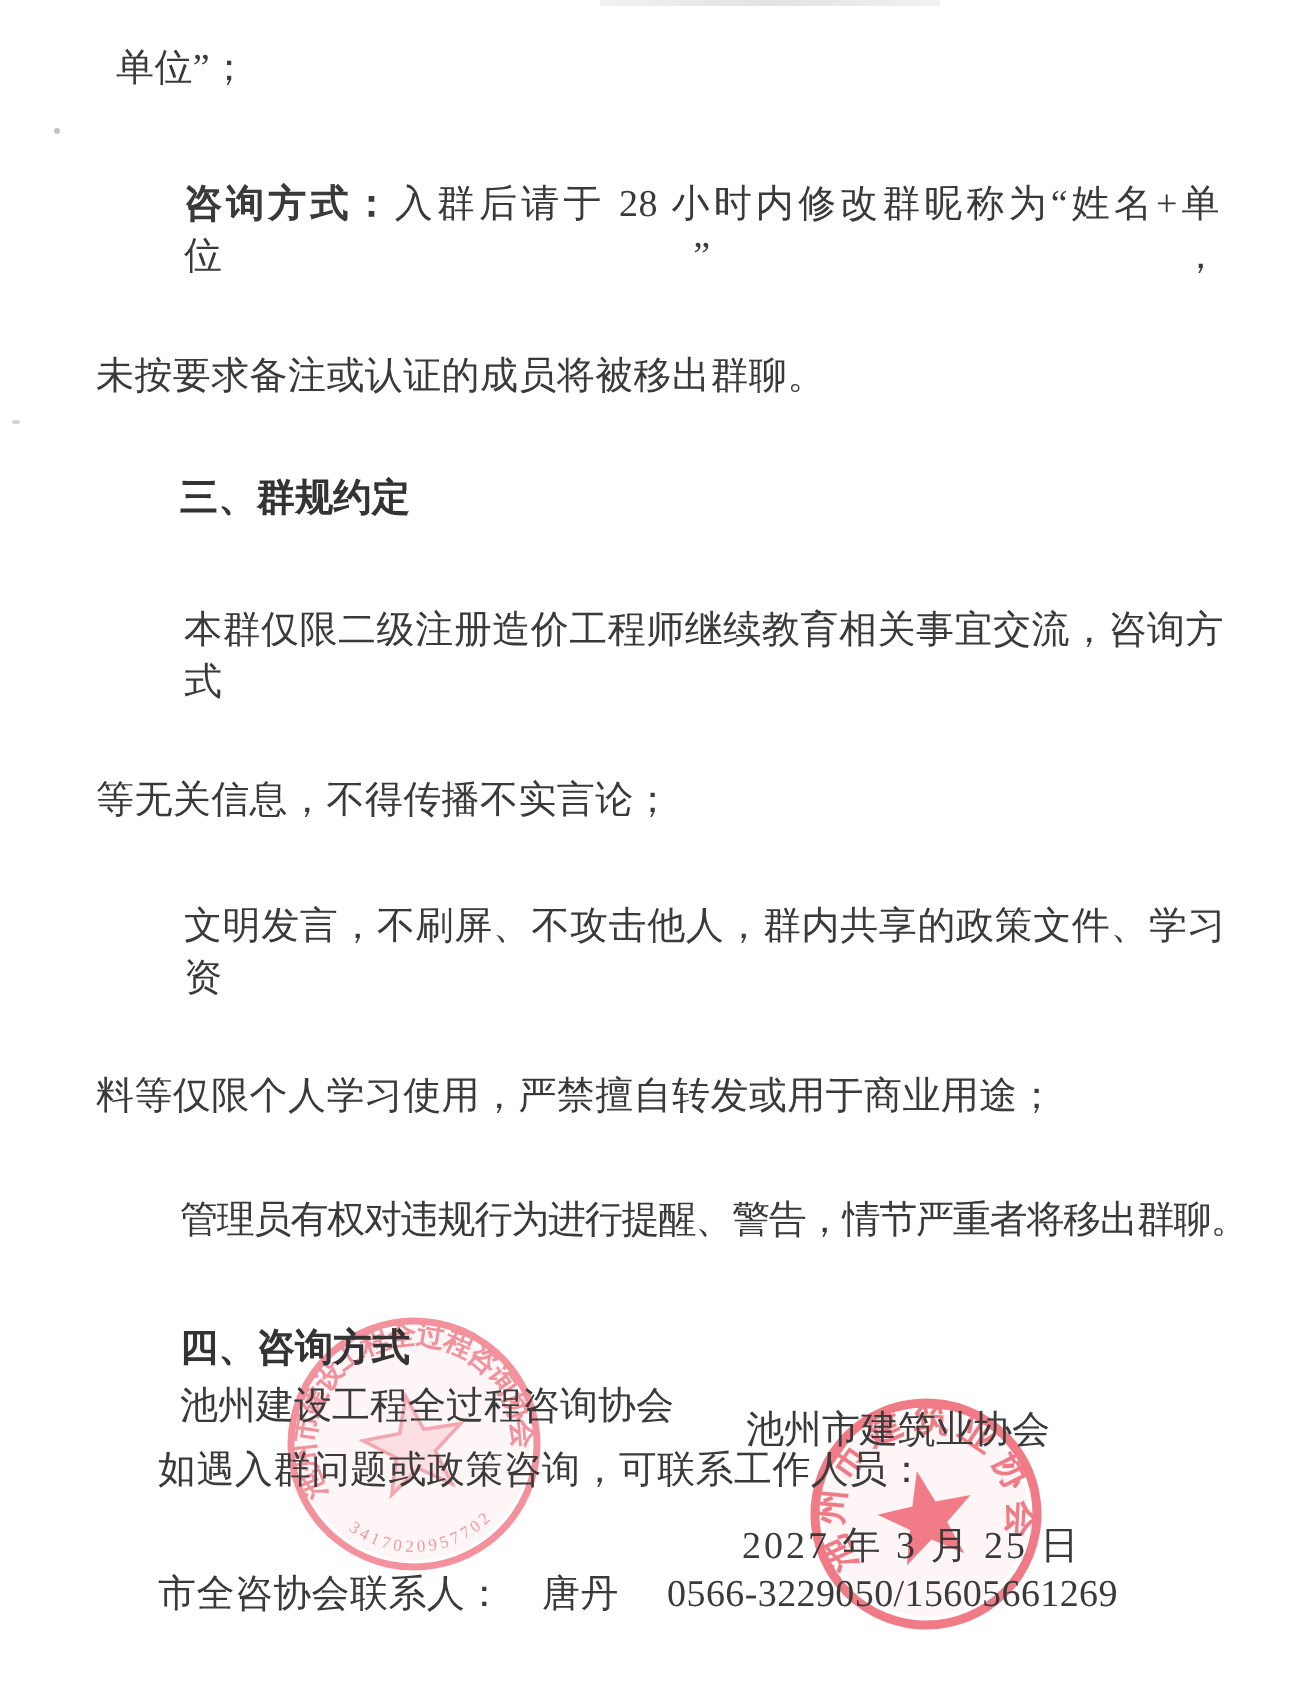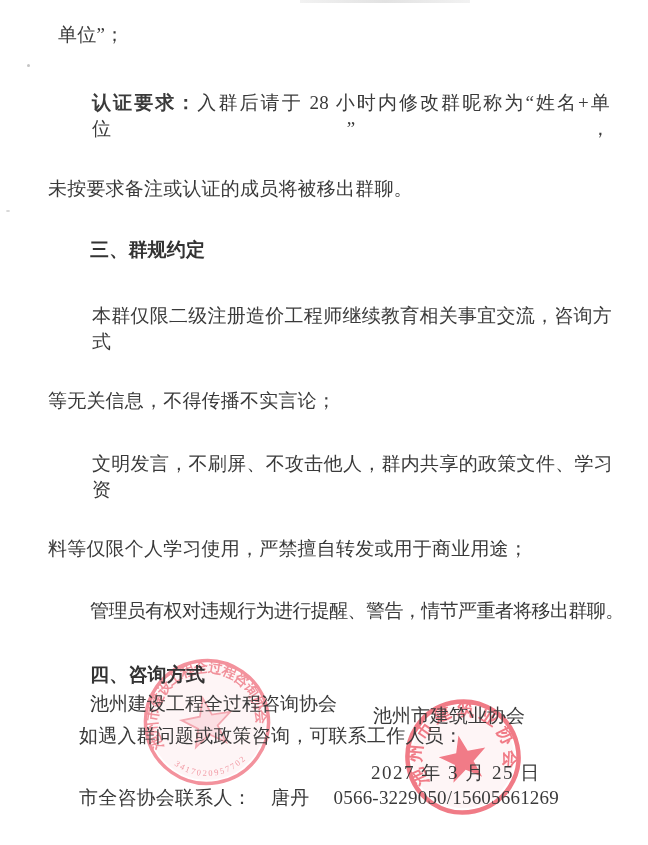--- a/index.html
+++ b/index.html
@@ -75,7 +75,7 @@
   </svg>
 
   <div class="ln l1 txt">单位”；</div>
-  <div class="ln l2 txt justify"><span class="bold">认证要求：</span><span>入群后请于 28 小时内修改群昵称为“姓名+单位”，</span></div>
+  <div class="ln l2 txt justify"><span class="bold">咨询方式：</span><span>入群后请于 28 小时内修改群昵称为“姓名+单位”，</span></div>
   <div class="ln l3 txt">未按要求备注或认证的成员将被移出群聊。</div>
   <div class="ln l4 txt">三、群规约定</div>
   <div class="ln l5 txt justify">本群仅限二级注册造价工程师继续教育相关事宜交流，咨询方式</div>

